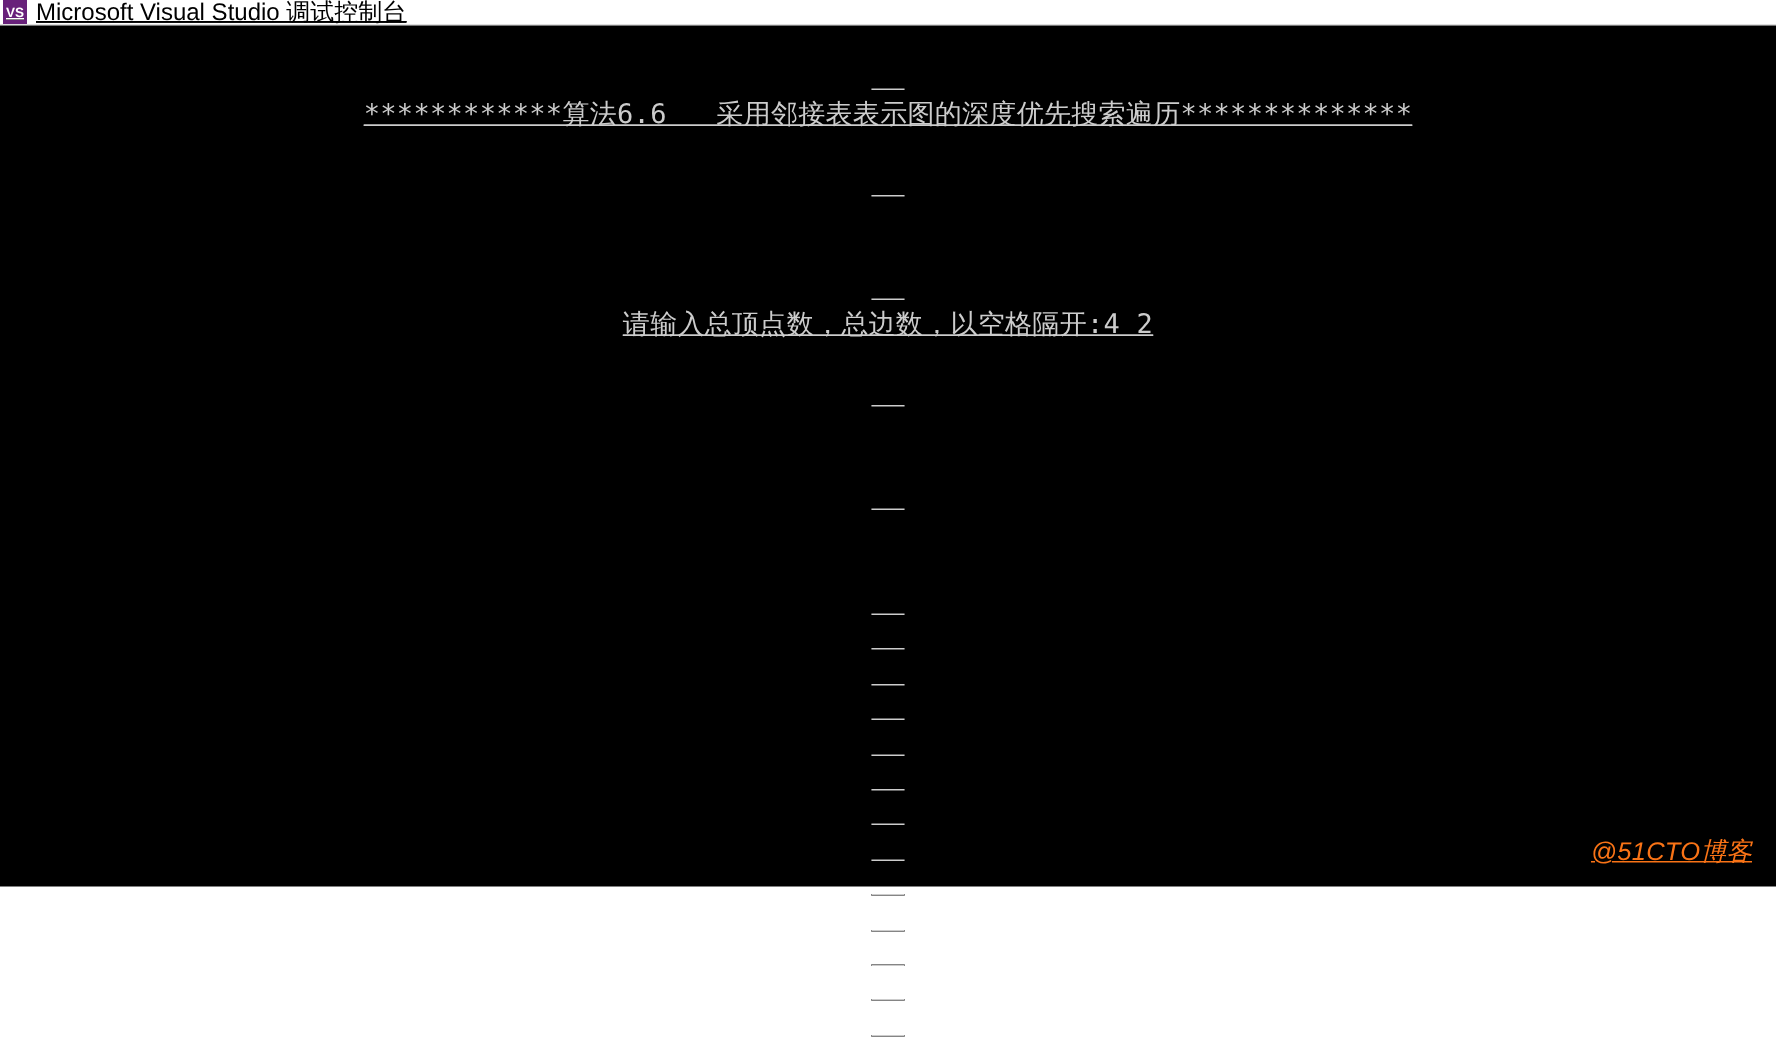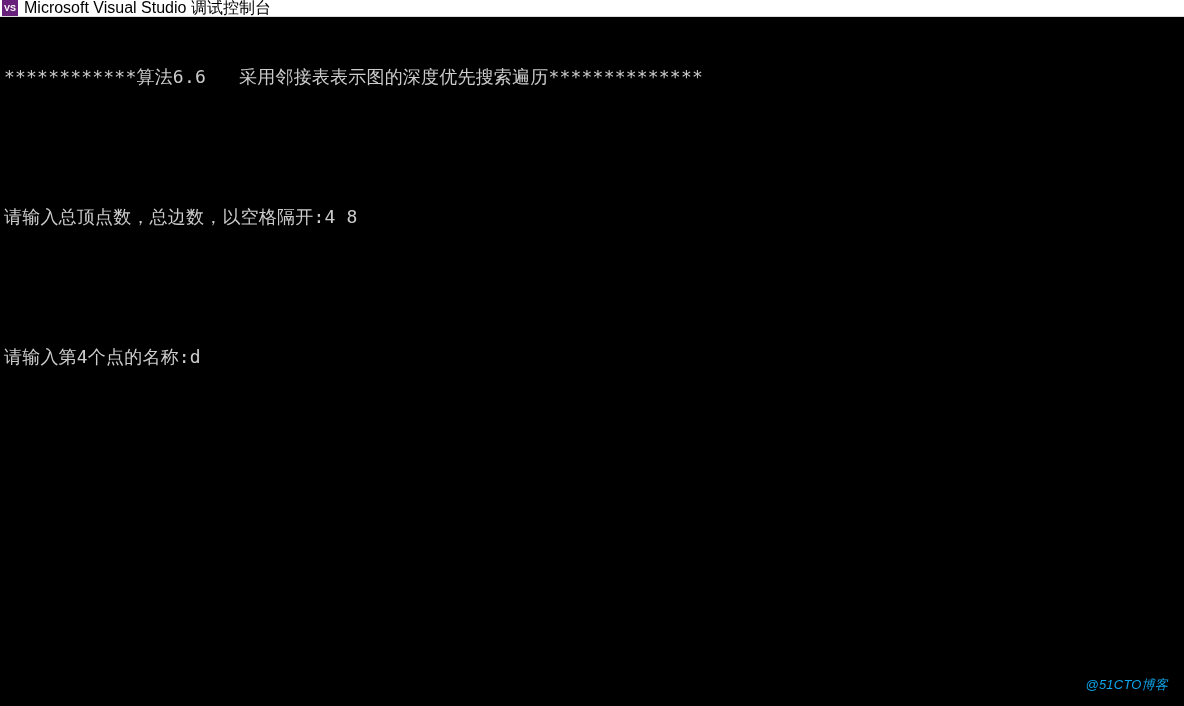--- a/index.html
+++ b/index.html
@@ -6,6 +6,7 @@
       margin: 0;
       padding: 0;
       box-sizing: border-box;
+      text-decoration: underline;
     }
     body {
       width: 1184px;

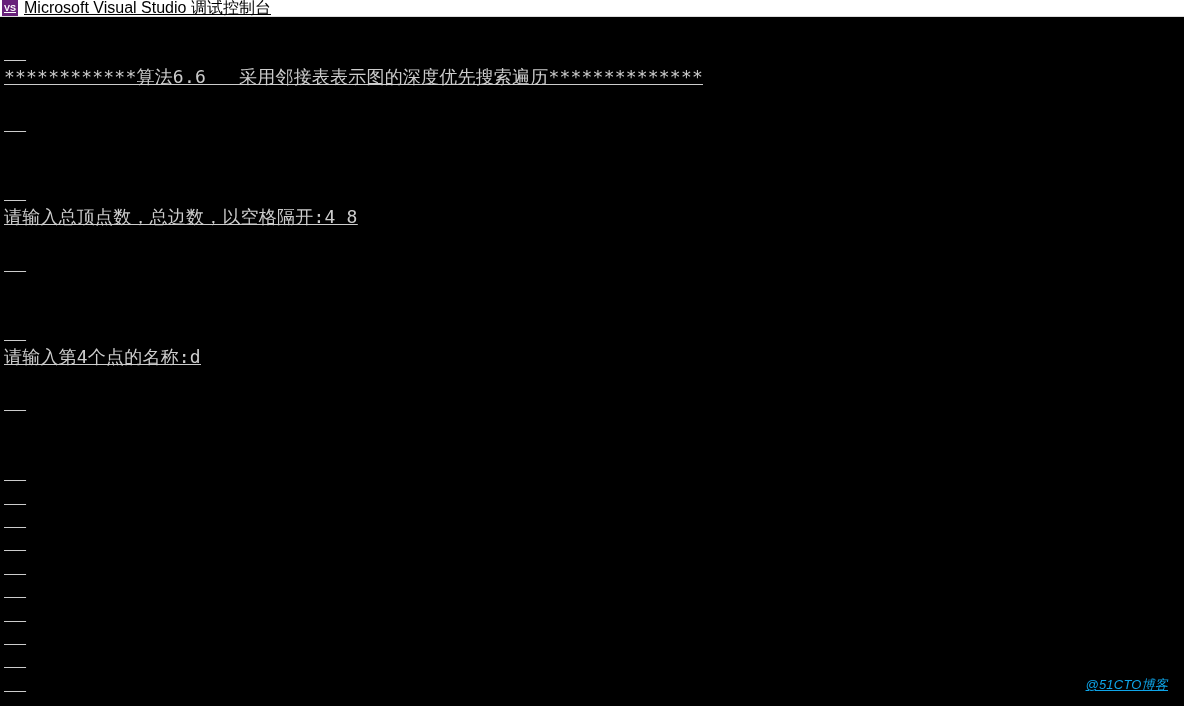--- a/index.html
+++ b/index.html
@@ -46,7 +46,7 @@
       background: #000;
       color: #ccc;
       width: 1184px;
-      height: 689px;
+      height: 574px;
       padding: 1px 4px;
       font-size: 18px;
       line-height: 1.3;
@@ -54,6 +54,7 @@
       font-family: "NSimSun", "SimSun", monospace;
       letter-spacing: 0.2px;
       position: relative;
+      text-align: center;
     }
     .console .line {
       min-height: 23px;

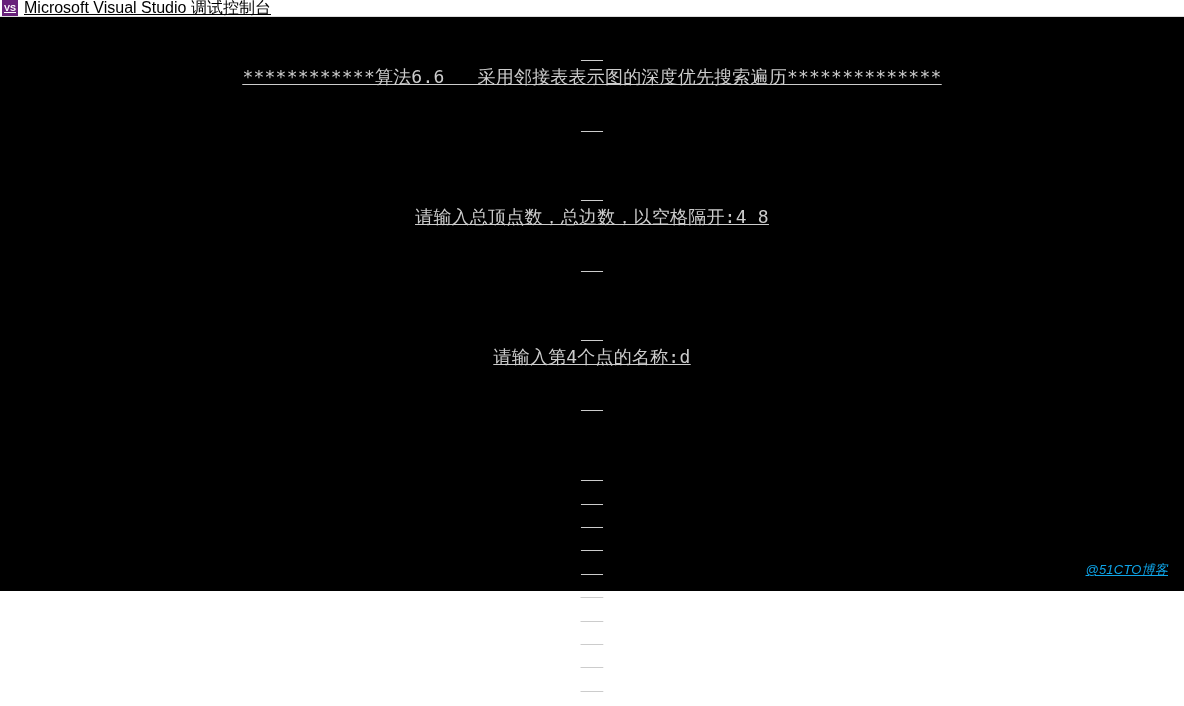--- a/index.html
+++ b/index.html
@@ -80,7 +80,7 @@
 <div class="console">
   <div class="line">************算法6.6   采用邻接表表示图的深度优先搜索遍历**************</div>
   <div class="line"></div>
-  <div class="line">请输入总顶点数，总边数，以空格隔开:4 8</div>
+  <div class="line">请输入总顶点数，总边数，以空格隔开:4 2</div>
   <div class="line"></div>
   <div class="line">请输入第4个点的名称:d</div>
   <div class="line"></div>

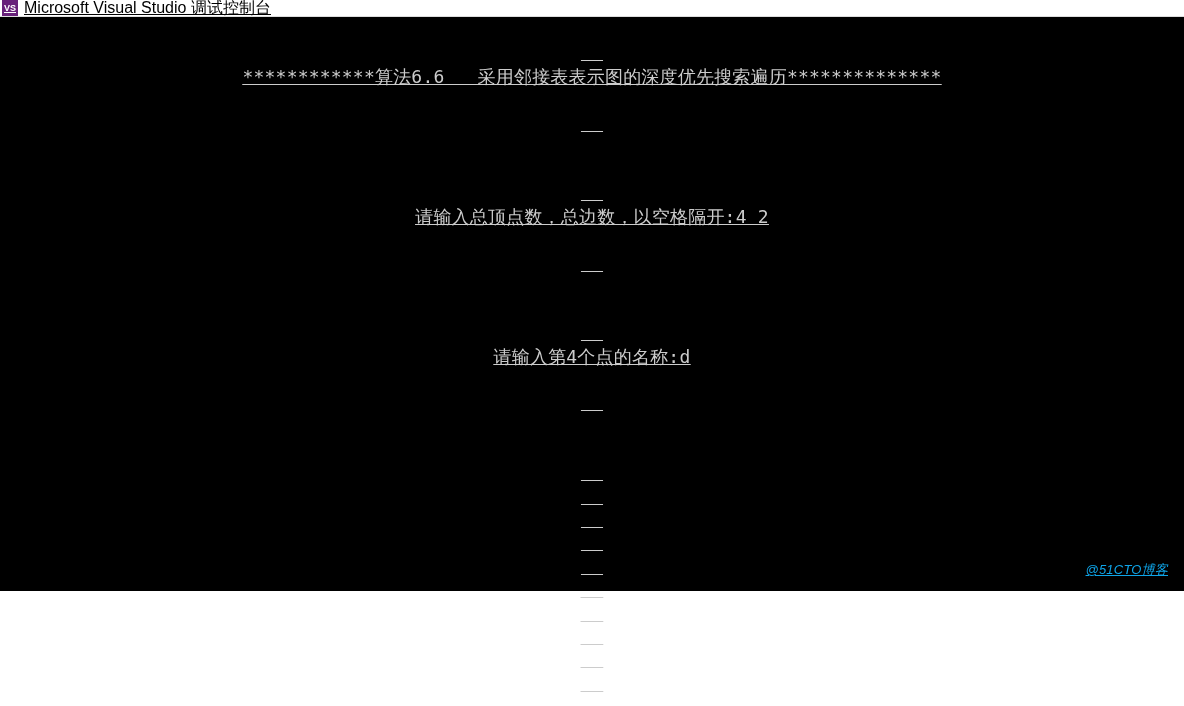--- a/index.html
+++ b/index.html
@@ -82,7 +82,6 @@
   <div class="line"></div>
   <div class="line">请输入总顶点数，总边数，以空格隔开:4 2</div>
   <div class="line"></div>
-  <div class="line">请输入第4个点的名称:d</div>
   <div class="line"></div>
   
   

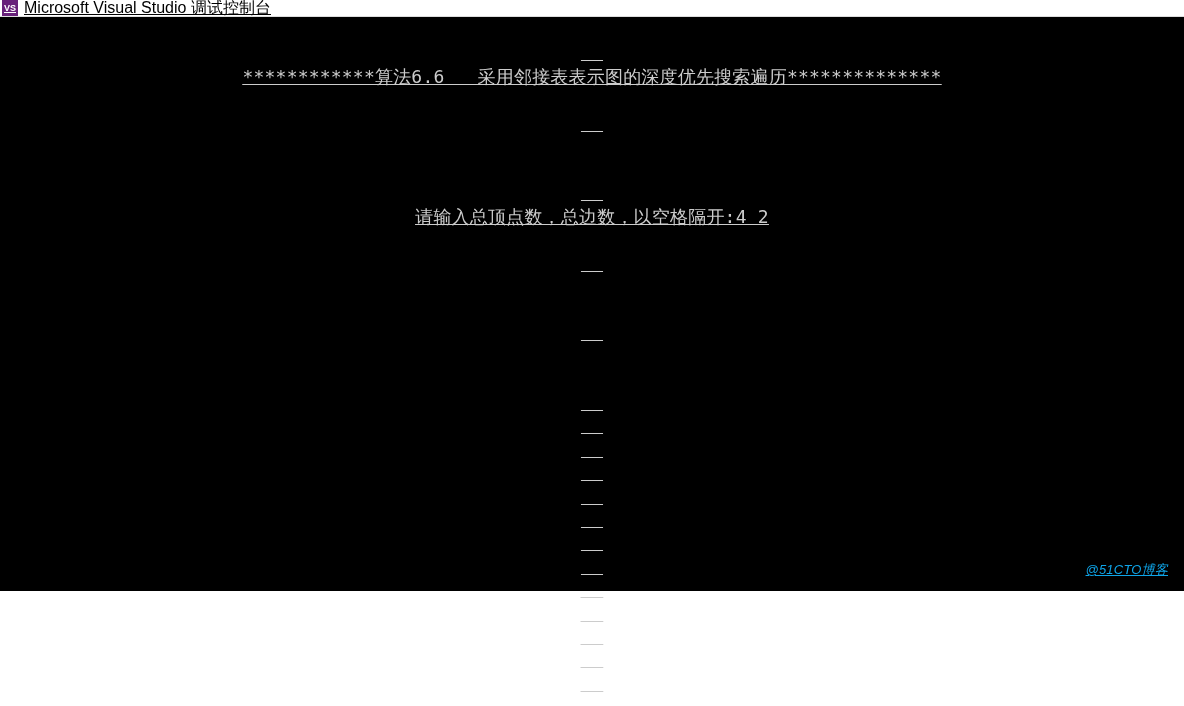--- a/index.html
+++ b/index.html
@@ -63,8 +63,8 @@
       position: absolute;
       right: 16px;
       bottom: 12px;
-      color: #0ea5e9;
-      font-size: 13px;
+      color: #f97316;
+      font-size: 17px;
       font-style: italic;
       font-family: "Microsoft YaHei", sans-serif;
     }

